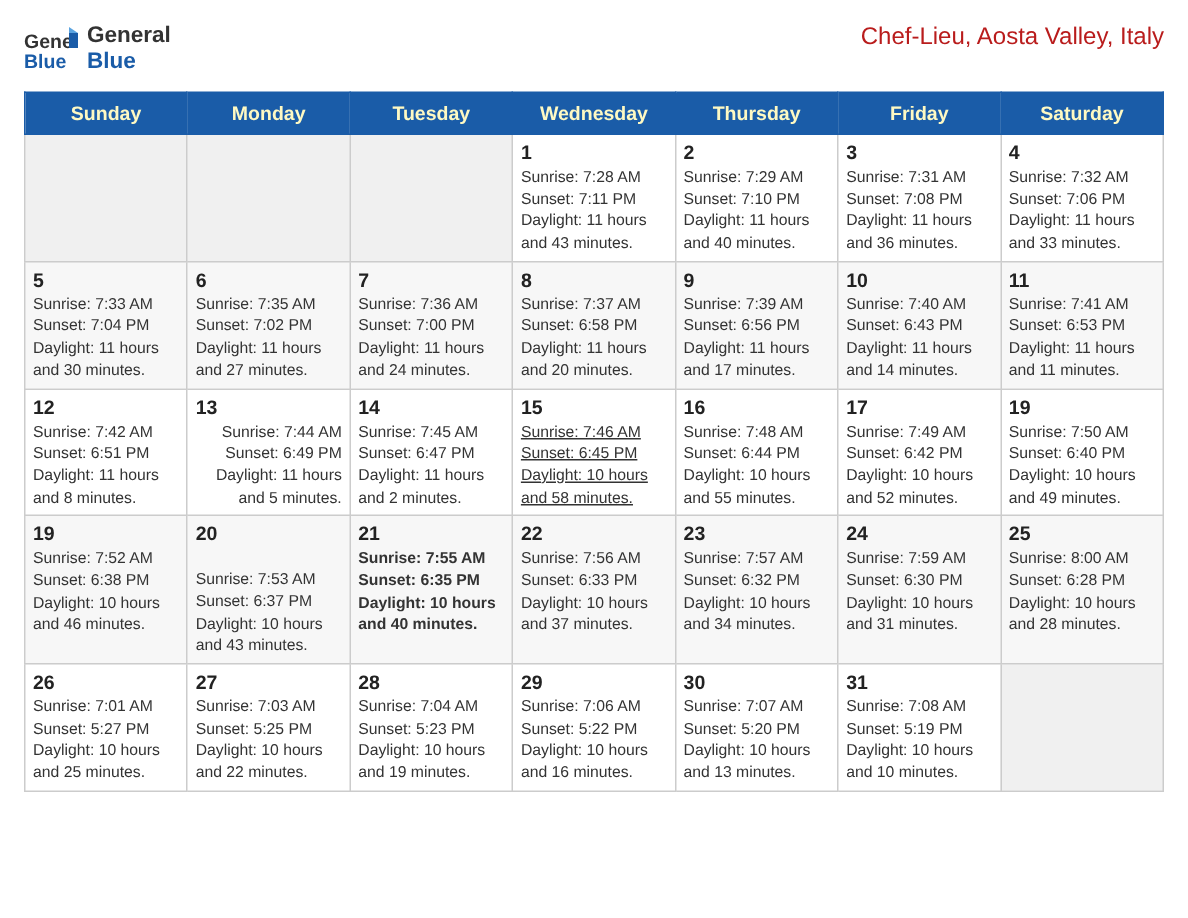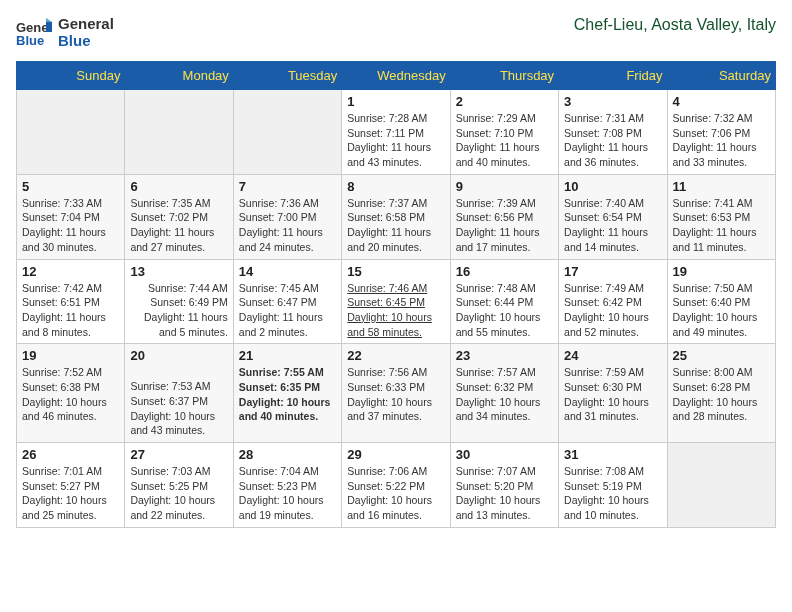--- a/index.html
+++ b/index.html
@@ -36,7 +36,7 @@
     .title-block h2 {
       font-size: 16px;
       font-weight: normal;
-      color: #14532d;
+      color: #b91c1c;
     }
     .calendar {
       width: 100%;

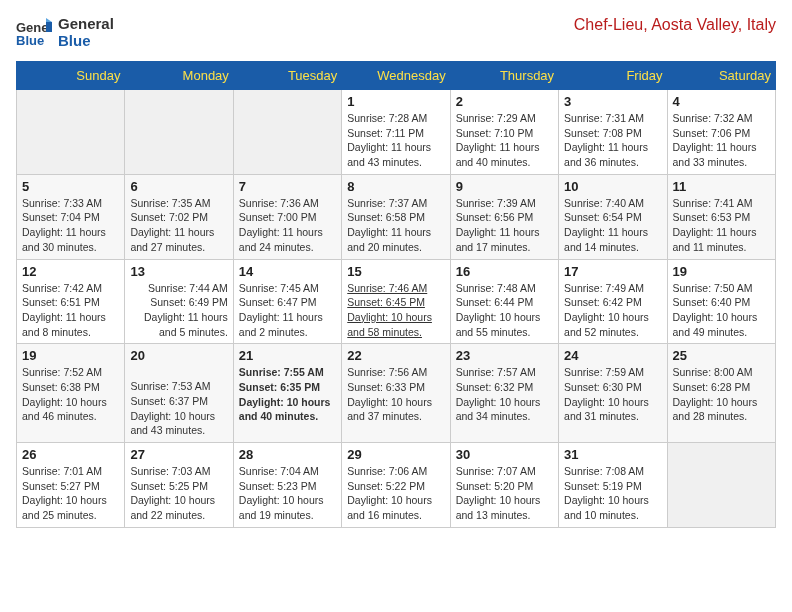--- a/index.html
+++ b/index.html
@@ -45,11 +45,11 @@
     }
     .calendar th {
       background: #1a5ca8;
-      color: #fde047;
+      color: #fef9c3;
       font-size: 13px;
-      font-weight: normal;
+      font-weight: bold;
       padding: 6px 4px;
-      text-align: right;
+      text-align: center;
       border: 1px solid #1a5ca8;
     }
     .calendar td {

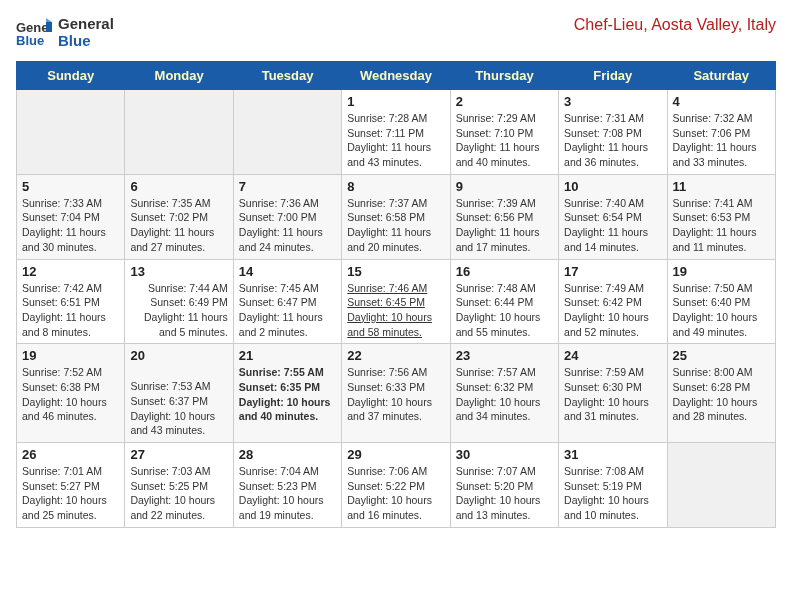--- a/index.html
+++ b/index.html
@@ -177,7 +177,7 @@
         <td>
           <div class="day-number">10</div>
           <div class="day-info" style="white-space: pre-line;">Sunrise: 7:40 AM
-Sunset: 6:54 PM
+Sunset: 6:43 PM
 Daylight: 11 hours and 14 minutes.</div>
         </td>
         <td>

